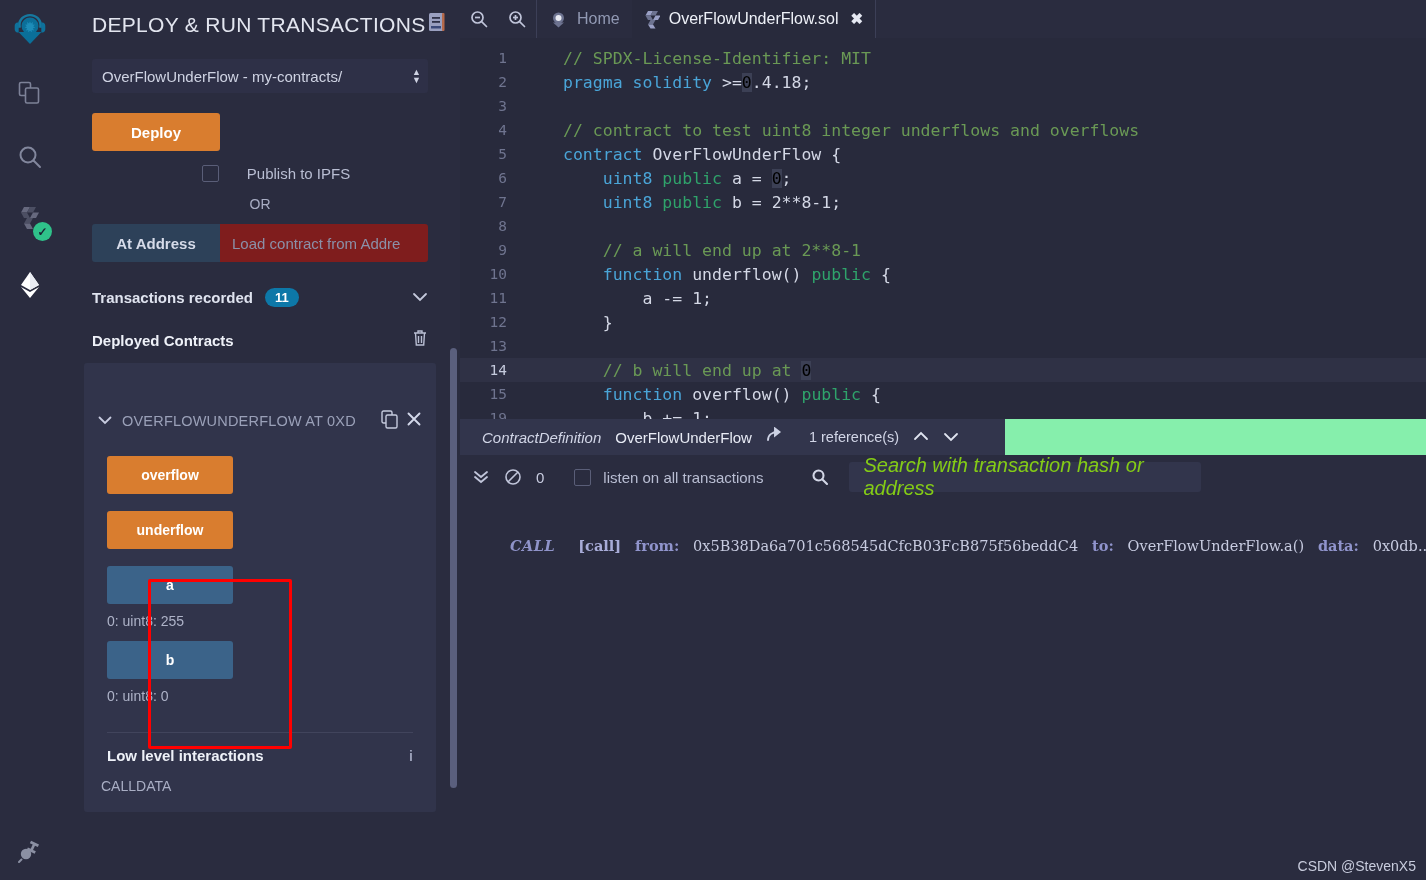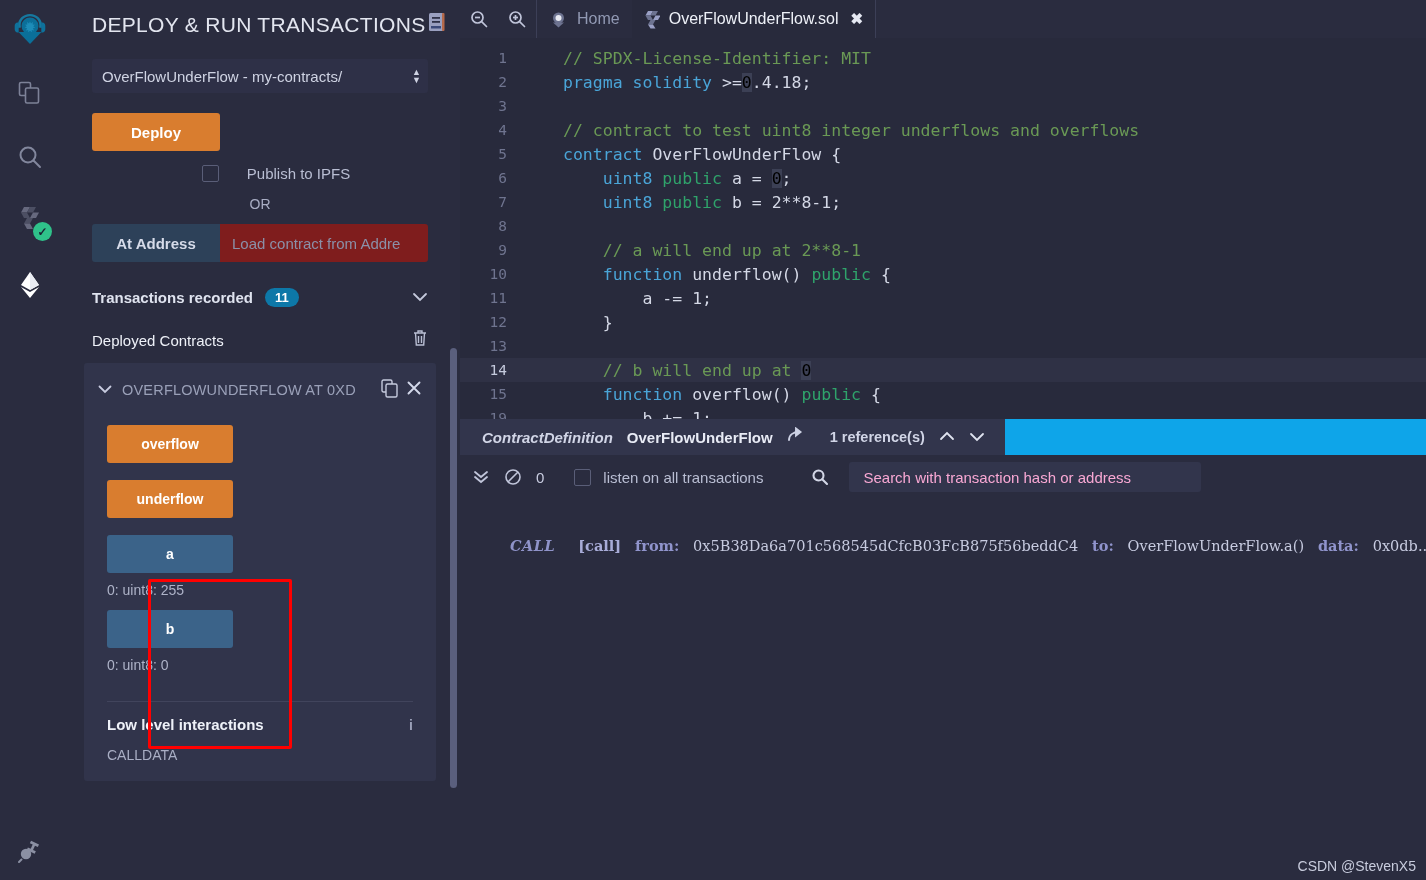--- a/index.html
+++ b/index.html
@@ -81,7 +81,7 @@
   .txrec .chev { margin-left: auto; color: #c4c9dc; font-size: 13px; cursor: pointer; }
 
   .depc { margin: 22px 32px 0 32px; display: flex; align-items: center; }
-  .depc .lbl { color: #eef1f8; font-size: 15px; font-weight: 400; }
+  .depc .lbl { color: #eef1f8; font-size: 15px; font-weight: 700; }
   .depc .trash { margin-left: auto; color: #b9bed3; cursor: pointer; }
 
   .card { margin: 12px 24px 0 24px; background: #31344b; border-radius: 3px; padding: 14px 0 0 0; }

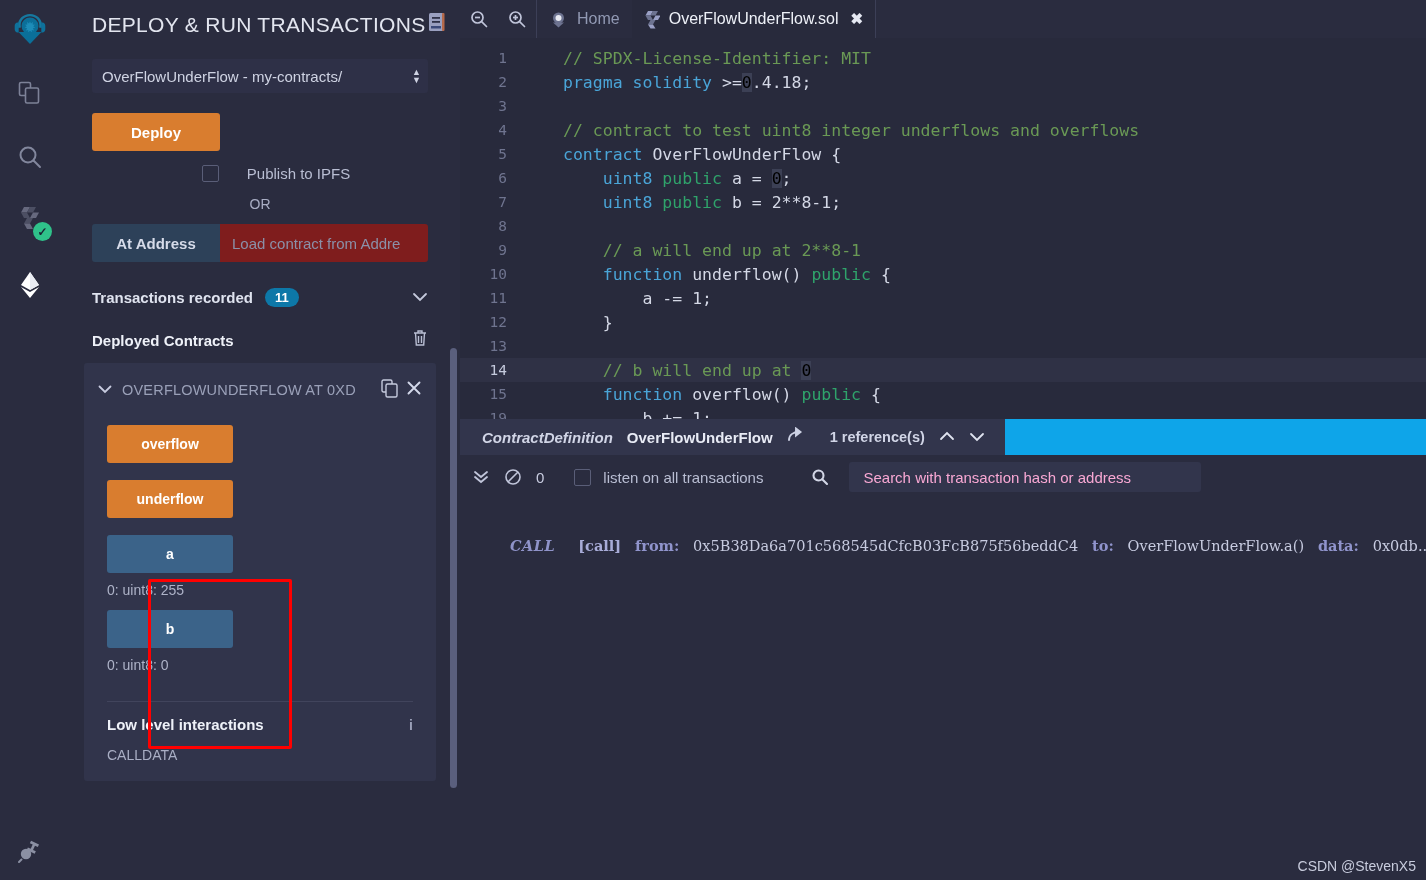--- a/index.html
+++ b/index.html
@@ -85,7 +85,7 @@
   .depc .trash { margin-left: auto; color: #b9bed3; cursor: pointer; }
 
   .card { margin: 12px 24px 0 24px; background: #31344b; border-radius: 3px; padding: 14px 0 0 0; }
-  .card-head { display: flex; align-items: center; padding: 0 14px 0 14px; height: 26px; }
+  .card-head { display: flex; align-items: center; padding: 0 14px 0 14px; height: 26px; margin-top: 31px; }
   .card-head .cv { color: #c8cce0; font-size: 12px; margin-right: 10px; cursor: pointer; }
   .card-head .nm { color: #9aa0b8; font-size: 14.5px; letter-spacing: .2px; white-space: nowrap; overflow: hidden; flex: 1; }
   .card-head .ic { color: #c5cadd; margin-left: 8px; cursor: pointer; }

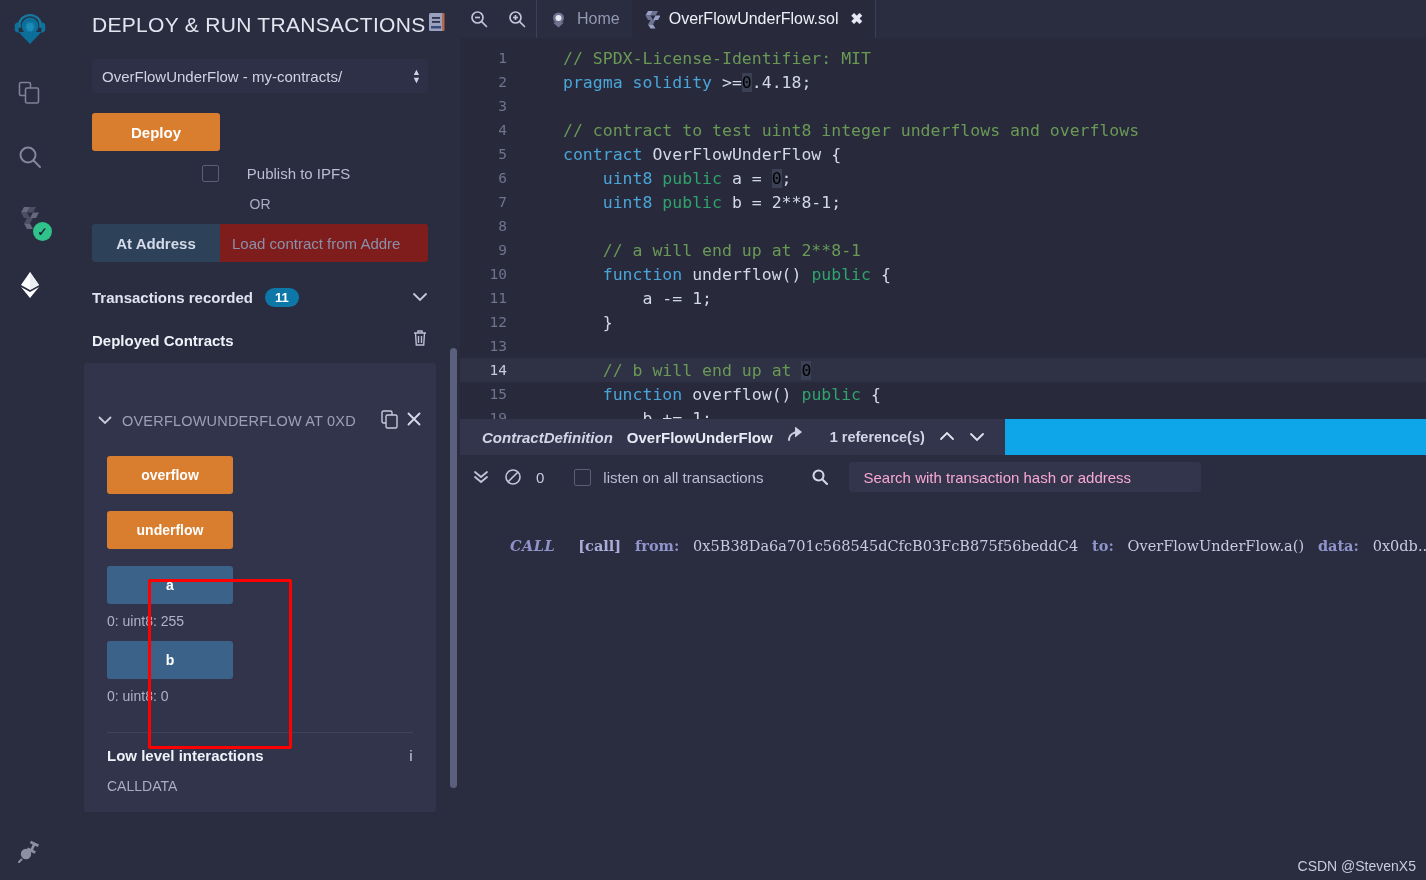--- a/index.html
+++ b/index.html
@@ -159,7 +159,7 @@
   .statusline .ic { color: #cdd2e4; cursor: pointer; }
   .statusline .refs { color: #d1d5e6; font-size: 14.5px; margin-left: 10px; }
   .statusline .cv { color: #e0e4f0; font-size: 13px; cursor: pointer; }
-  .status-wrap { background: #0ea5e9; flex: 0 0 36px; font-weight: bold; }
+  .status-wrap { background: #86efac; flex: 0 0 36px; }
 
   .termbar { height: 44px; background: #2a2c3f; display: flex; align-items: center; padding-left: 12px; gap: 14px; flex: 0 0 44px; }
   .termbar .ic { color: #c0c5da; cursor: pointer; display: flex; align-items: center; }

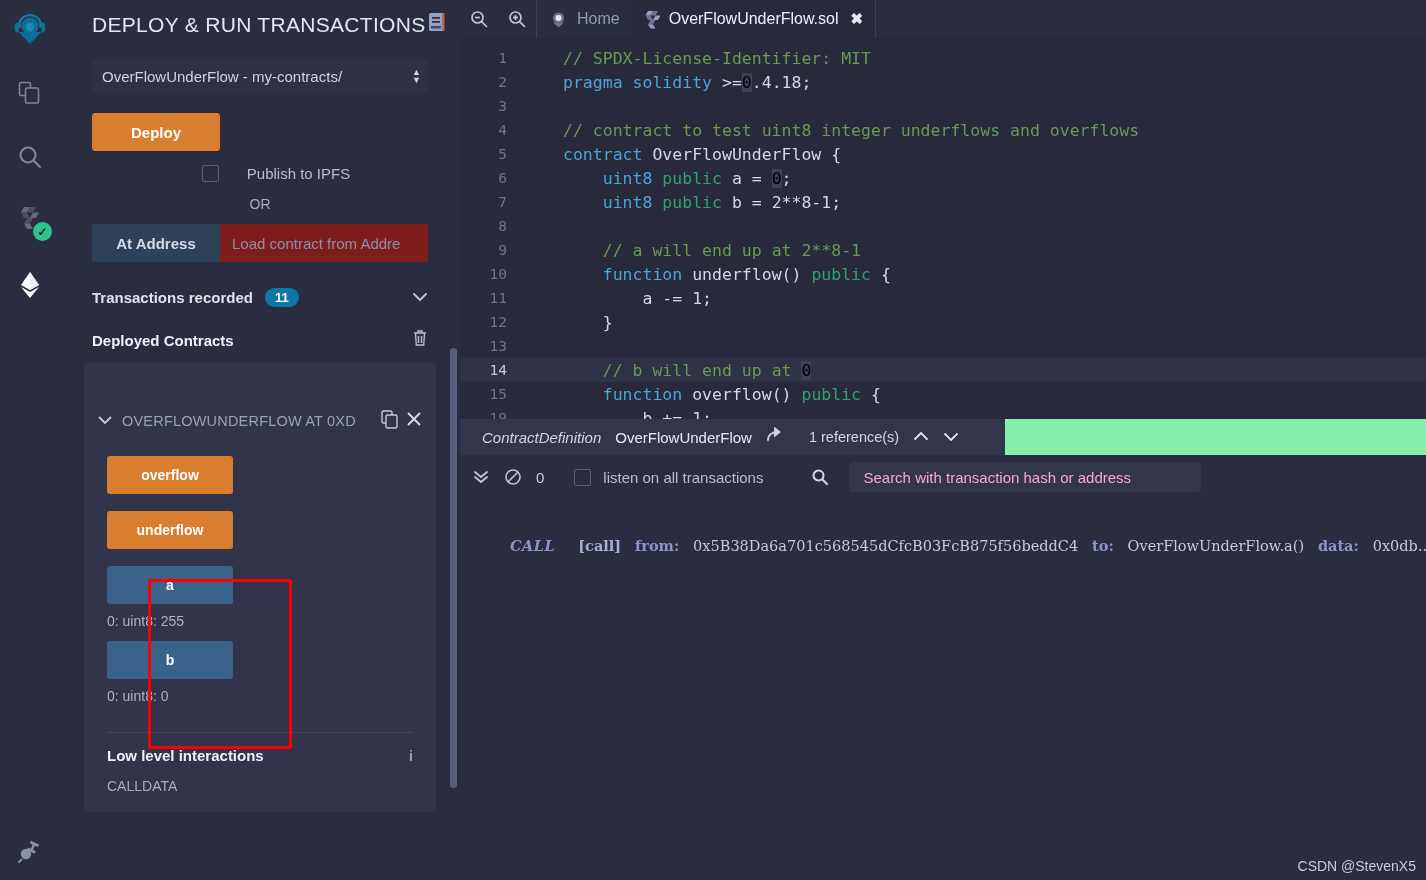--- a/index.html
+++ b/index.html
@@ -169,7 +169,7 @@
   .searchbox {
     width: 352px; height: 30px; background: #32354c; border-radius: 3px;
     display: flex; align-items: center; padding-left: 14px;
-    color: #f9a8d4; font-size: 15px; cursor: text; margin-left: 6px;
+    color: #84cc16; font-size: 20px; cursor: text; margin-left: 6px; font-style: italic;
   }
 
   .termbody { flex: 1; background: #2a2c3f; position: relative; font-family: "DejaVu Serif", serif; }

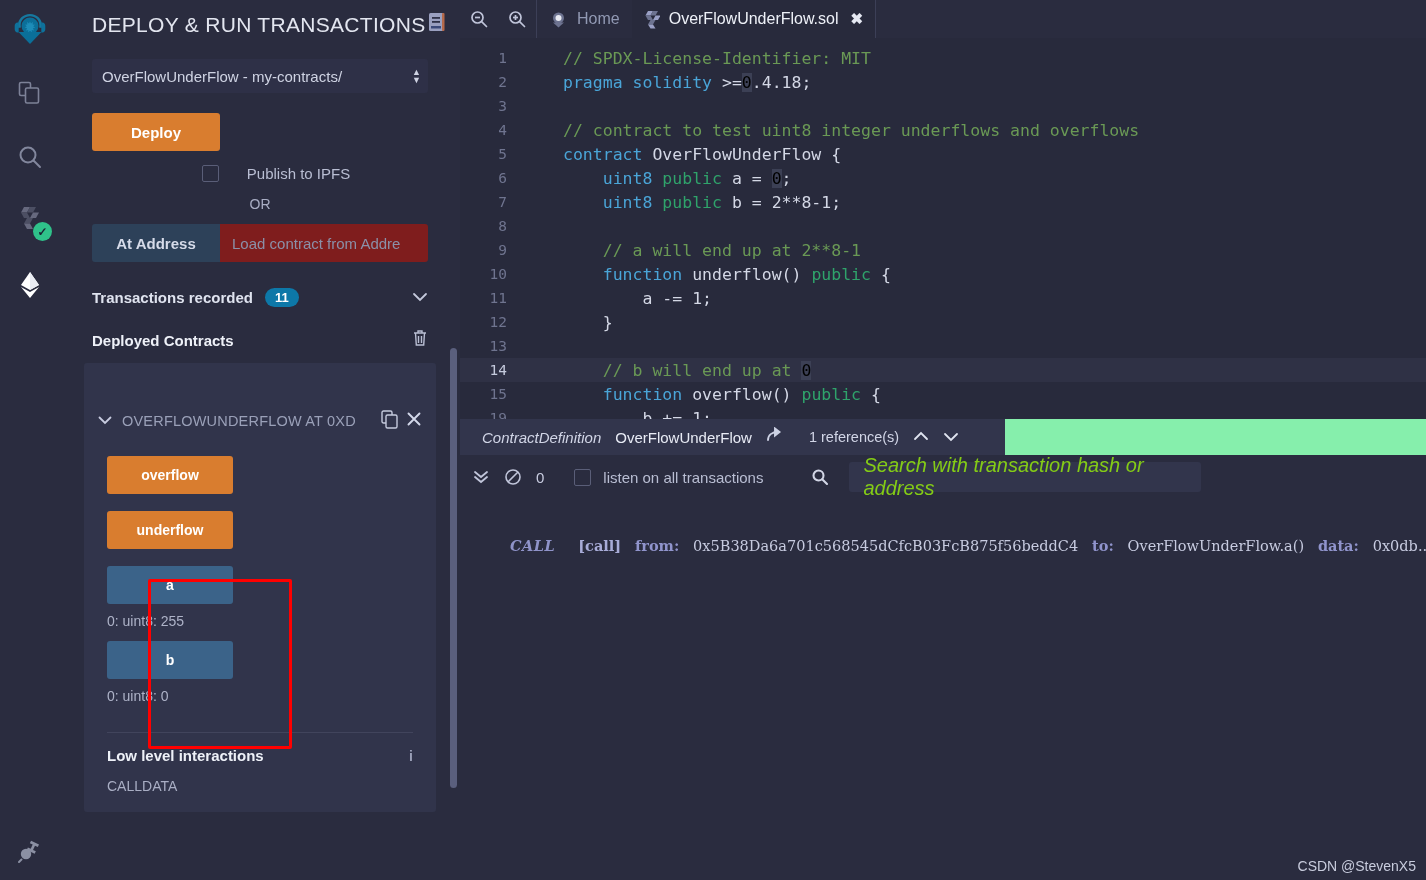--- a/index.html
+++ b/index.html
@@ -110,7 +110,7 @@
   .lli { display: flex; align-items: flex-end; padding: 0 23px; margin-top: 14px; }
   .lli .lbl { color: #eef1f8; font-size: 15px; font-weight: 600; flex: 1; }
   .lli .info { color: #9aa0b8; font-weight: bold; font-size: 14px; cursor: pointer; }
-  .cdl { color: #a9aec4; font-size: 14px; margin: 14px 0 0 23px; }
+  .cdl { color: #a9aec4; font-size: 14px; margin: 14px 0 0 17px; }
   .cd-row { margin: 12px 23px 0 23px; display: flex; height: 38px; }
   .cd-row .inp { flex: 1; background: #32354c; border-radius: 3px 0 0 3px; cursor: text; }
   .cd-row .tbtn {

